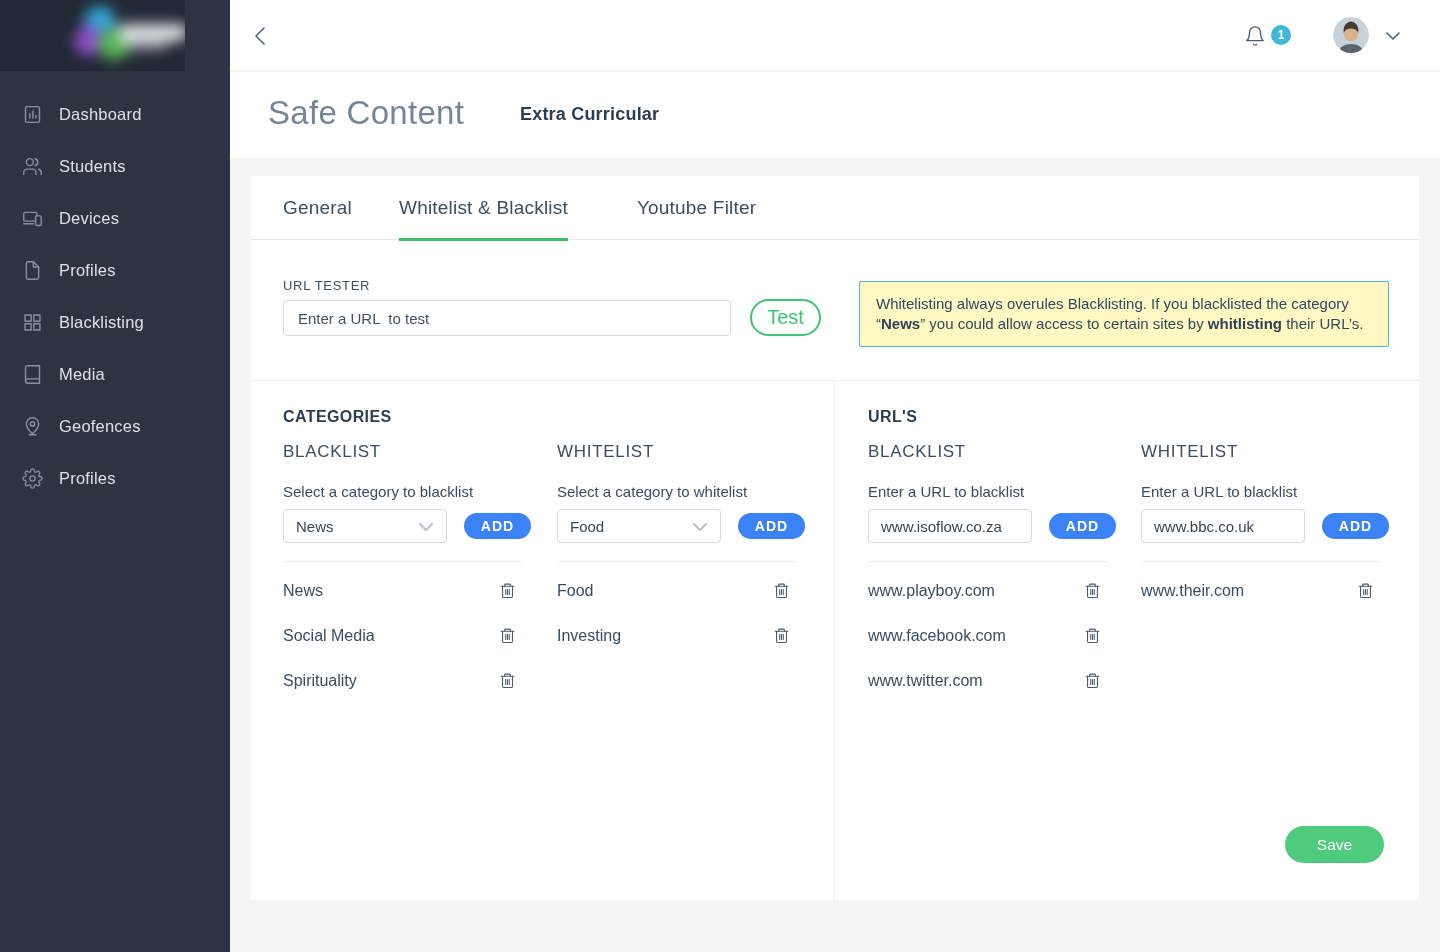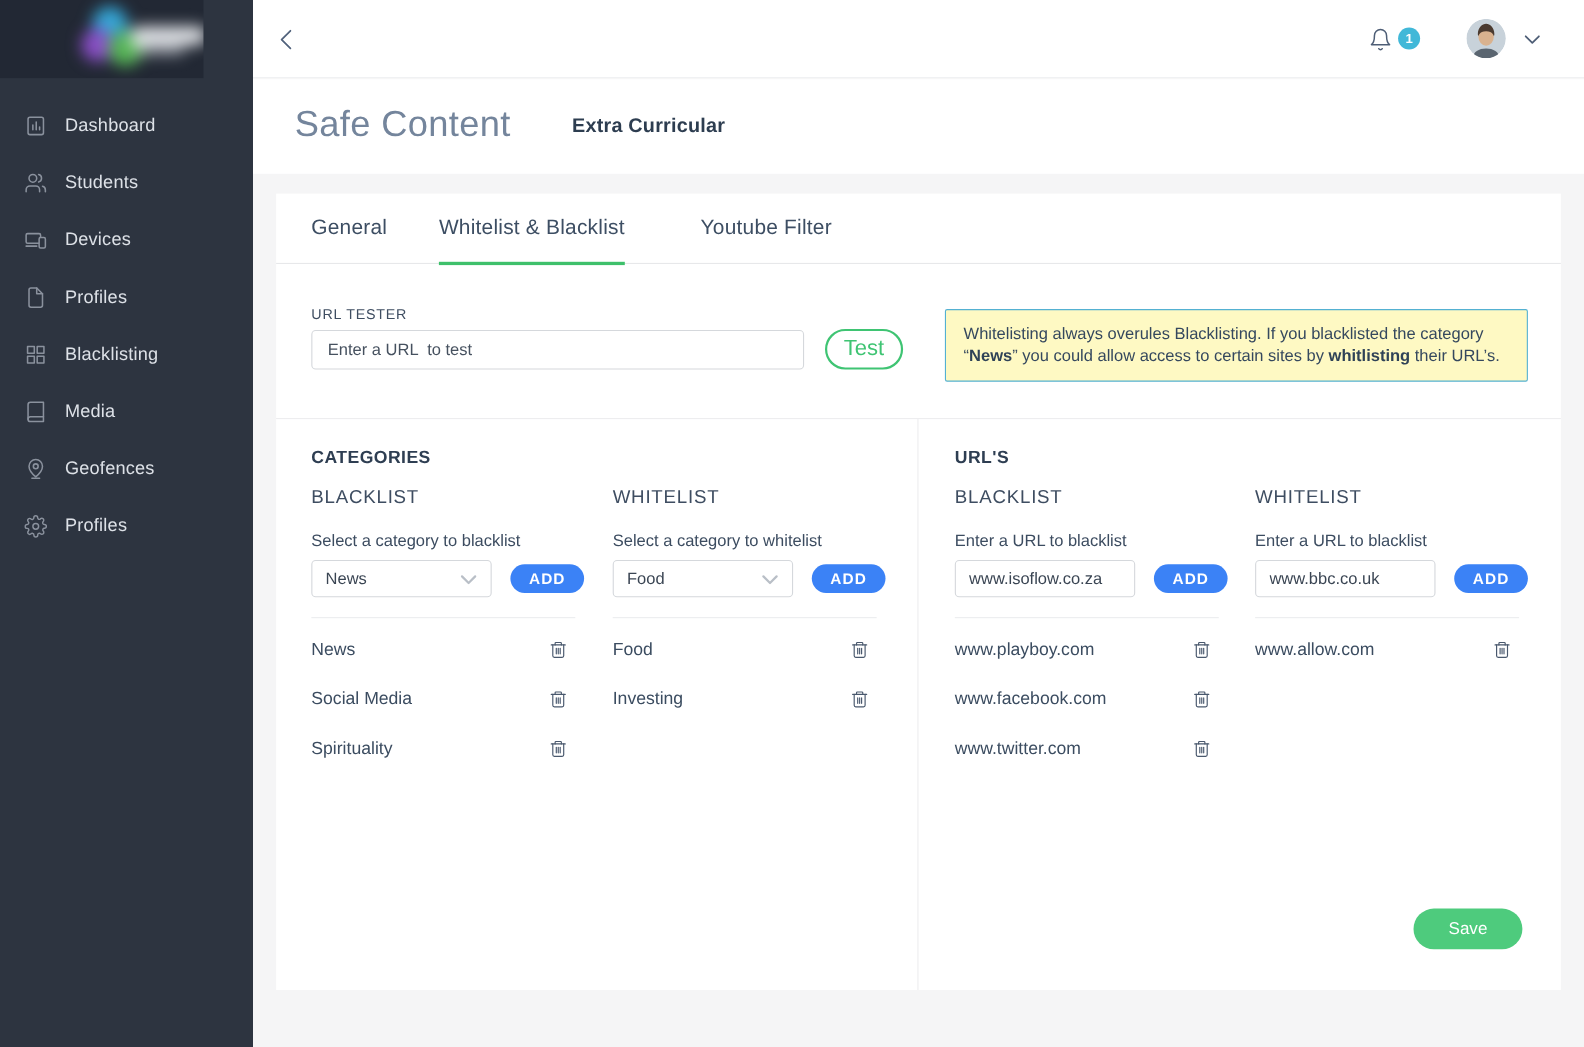--- a/index.html
+++ b/index.html
@@ -390,7 +390,7 @@
     </div>
     <div class="list">
       <div class="list-row">
-        <span class="item-label">www.allow.com</span>
+        <span class="item-label">www.their.com</span>
         <button class="trash-btn">
             <svg width="17" height="19" viewBox="0 0 24 24" fill="none" stroke="currentColor" stroke-width="1.5" stroke-linecap="round" stroke-linejoin="round">
               <path d="M3 6h18"></path>

